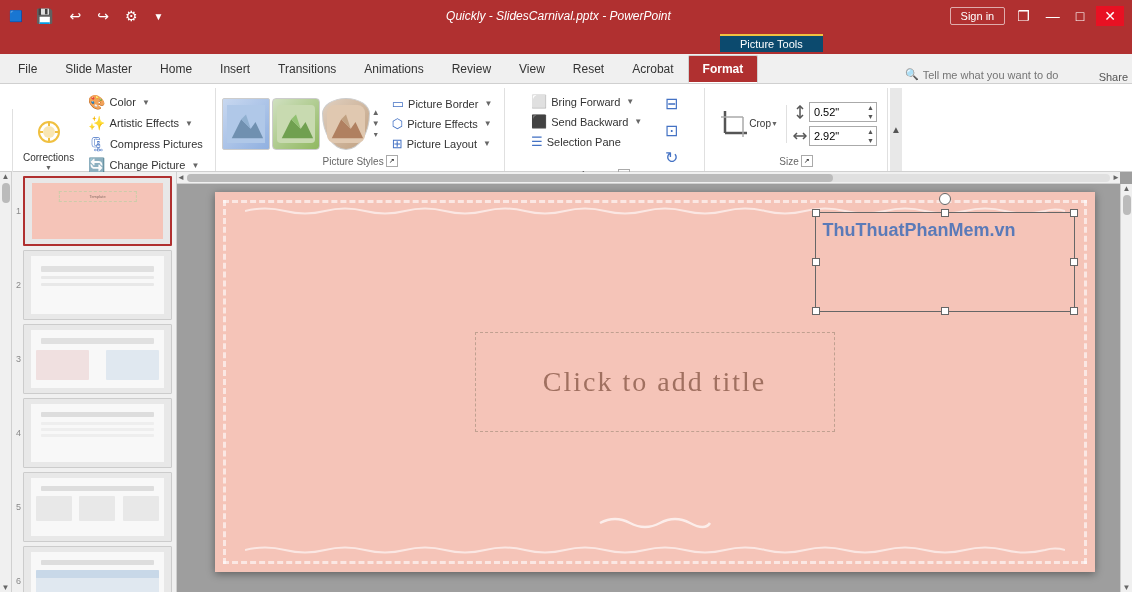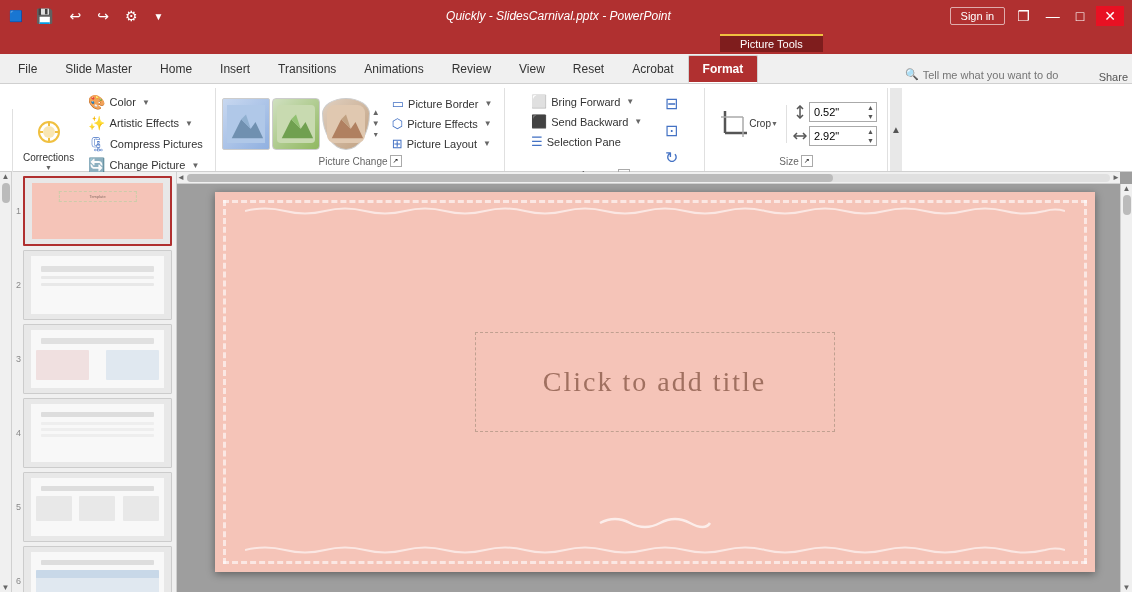--- a/index.html
+++ b/index.html
@@ -31,7 +31,7 @@
       padding-left: 720px;
     }
     .context-tab-label {
-      background: #7f1d1d;
+      background: #0c4a6e;
       color: white;
       font-size: 11px;
       padding: 2px 20px;

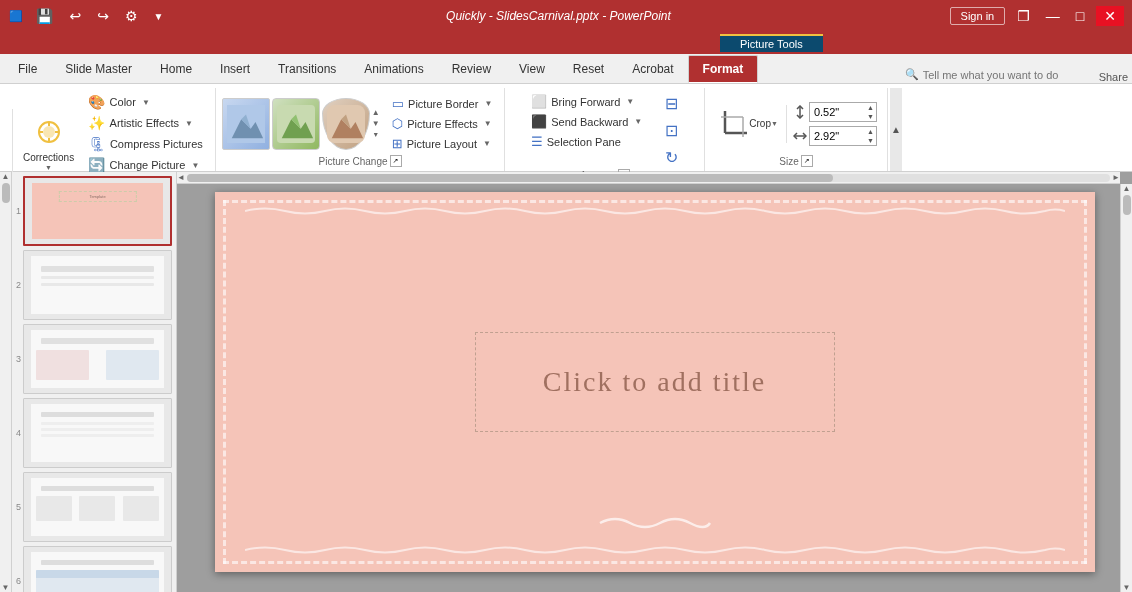--- a/index.html
+++ b/index.html
@@ -561,7 +561,7 @@
       </div>
     </div>
     <div class="group-label-row">
-      <span>Picture Change</span>
+      <span>Picture Styles</span>
       <button class="group-expand-btn">↗</button>
     </div>
   </div>

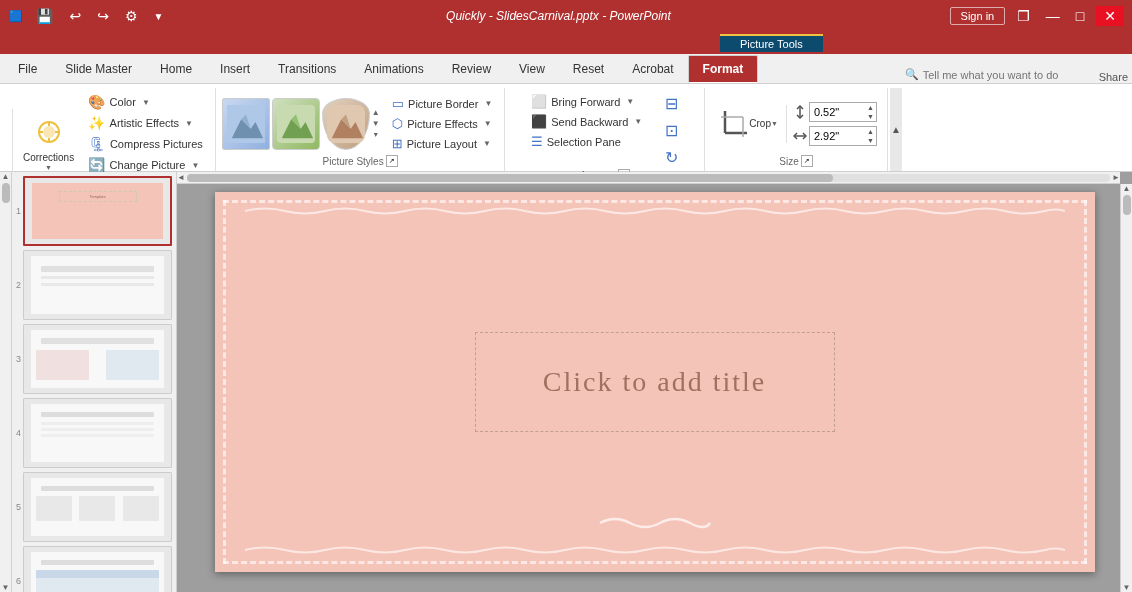--- a/index.html
+++ b/index.html
@@ -774,6 +774,22 @@
         </svg>
       </div>
 
+      <div class="selected-image">
+        <div class="watermark-img">
+          <span class="watermark-text">ThuThuatPhanMem.vn</span>
+        </div>
+        <div class="selection-handles">
+          <div class="rotate-handle"></div>
+          <div class="handle tl"></div>
+          <div class="handle tm"></div>
+          <div class="handle tr"></div>
+          <div class="handle ml"></div>
+          <div class="handle mr"></div>
+          <div class="handle bl"></div>
+          <div class="handle bm"></div>
+          <div class="handle br"></div>
+        </div>
+      </div>
     </div>
 
     <div style="position:absolute;top:12px;right:0;bottom:0;width:12px;background:#f0f0f0;border-left:1px solid #d0d0d0;display:flex;flex-direction:column;align-items:center;">

